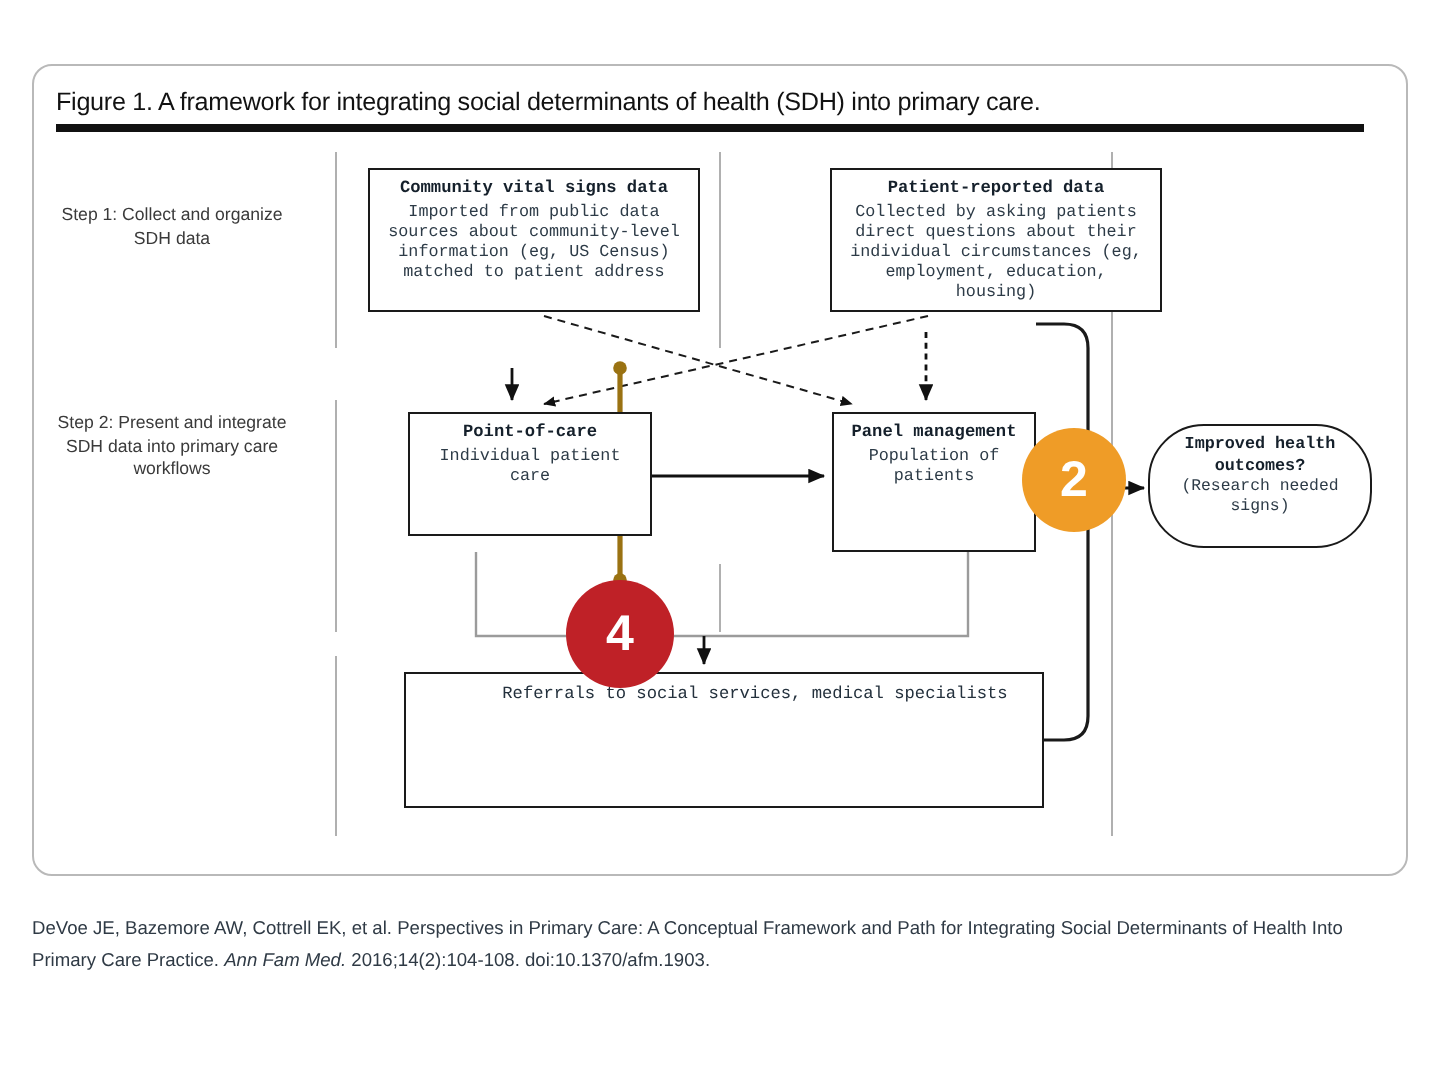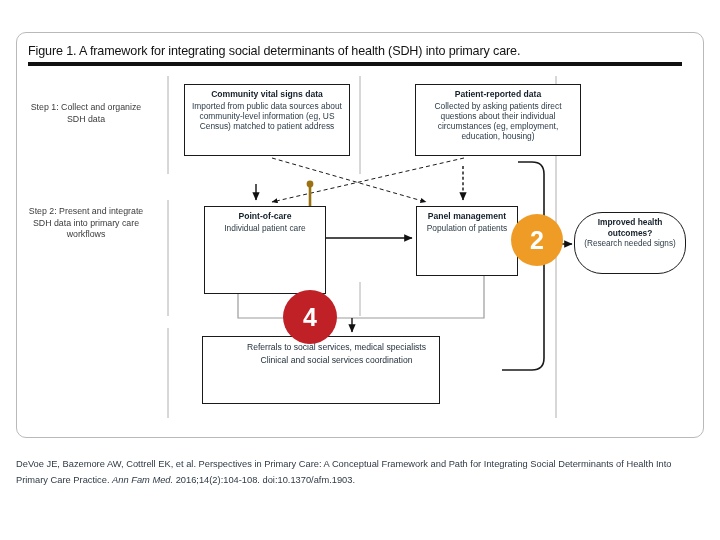--- a/index.html
+++ b/index.html
@@ -59,6 +59,7 @@
     text-align:center;
     color:#1d2733;
     padding:4px 5px 3px 5px;
+    font-family:Liberation Mono, monospace;
   }
   .nodebox .title{
     font-size:8.6px;

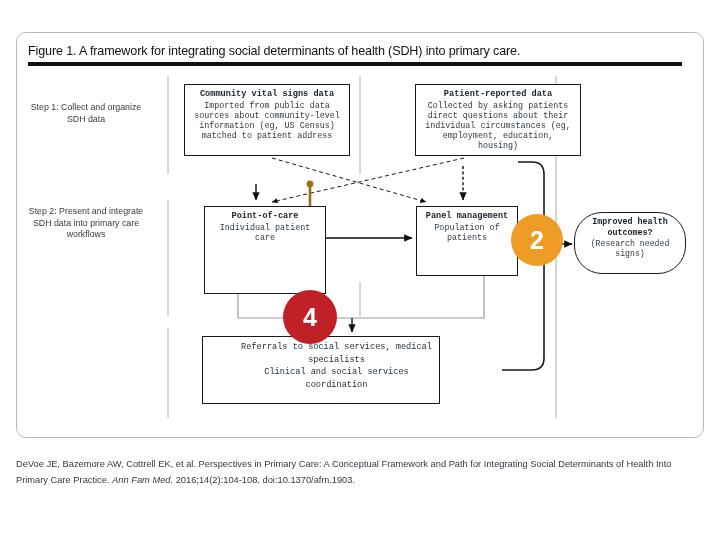--- a/index.html
+++ b/index.html
@@ -79,7 +79,7 @@
   
   #box-cvs{ left:168px; top:18px;  width:166px; height:72px; }
   #box-prd{ left:362px; top:18px;  width:166px; height:72px;margin-left:37px; }
-  #box-poc{ left:188px; top:140px; width:122px; height:88px; }
+  #box-poc{ left:188px; top:140px; width:122px; height:62px; }
   #box-pm { left:400px; top:140px; width:102px; height:70px; }
   #box-out{ left:558px; top:146px; width:112px; height:62px;border-radius:28px; }
   #box-ref{ left:186px; top:270px; width:238px; height:68px;padding-left:36px; }

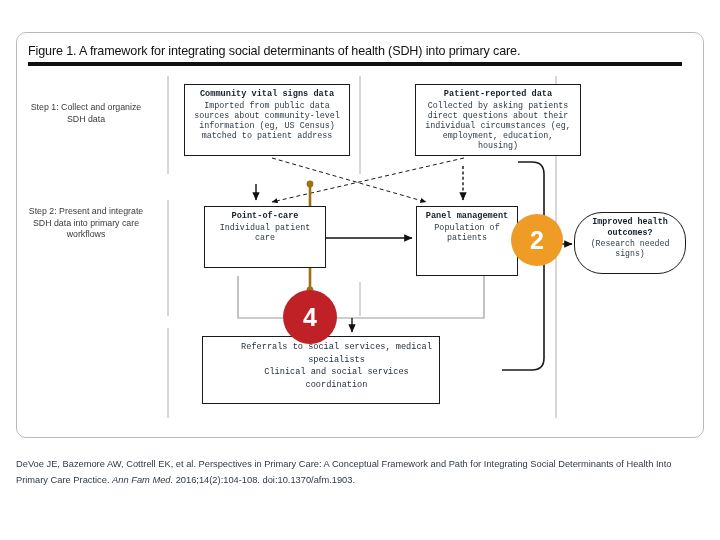--- a/index.html
+++ b/index.html
@@ -82,7 +82,7 @@
   #box-poc{ left:188px; top:140px; width:122px; height:62px; }
   #box-pm { left:400px; top:140px; width:102px; height:70px; }
   #box-out{ left:558px; top:146px; width:112px; height:62px;border-radius:28px; }
-  #box-ref{ left:186px; top:270px; width:238px; height:68px;padding-left:36px; }
+  #box-ref{ left:186px; top:270px; width:320px; height:68px;padding-left:36px; }
 
   #box-ref .line{
     font-size:8.6px;

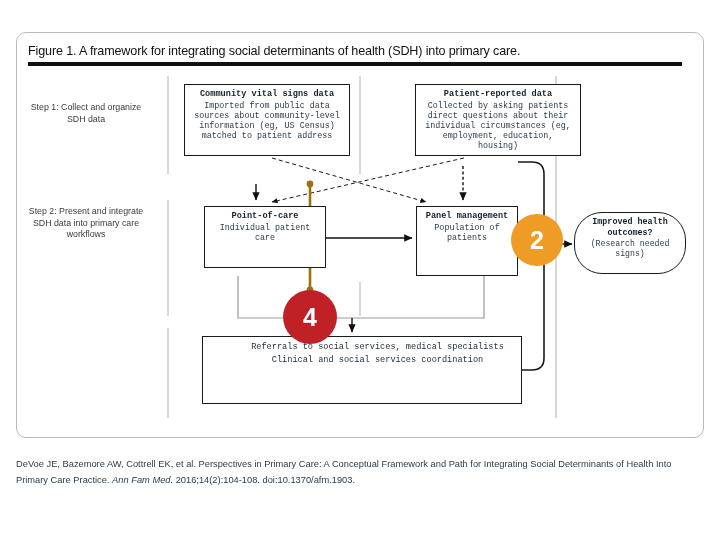--- a/index.html
+++ b/index.html
@@ -228,7 +228,6 @@
 
   <div id="box-ref" class="nodebox">
     <span class="line">Referrals to social services, medical specialists</span>
-    <span class="line">Clinical and social services coordination</span>
   </div>
 
   <div id="marker-2" class="marker">2</div>

